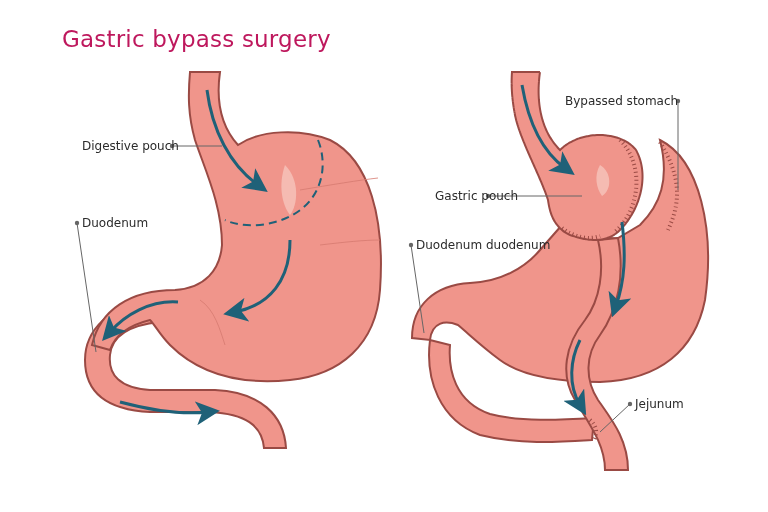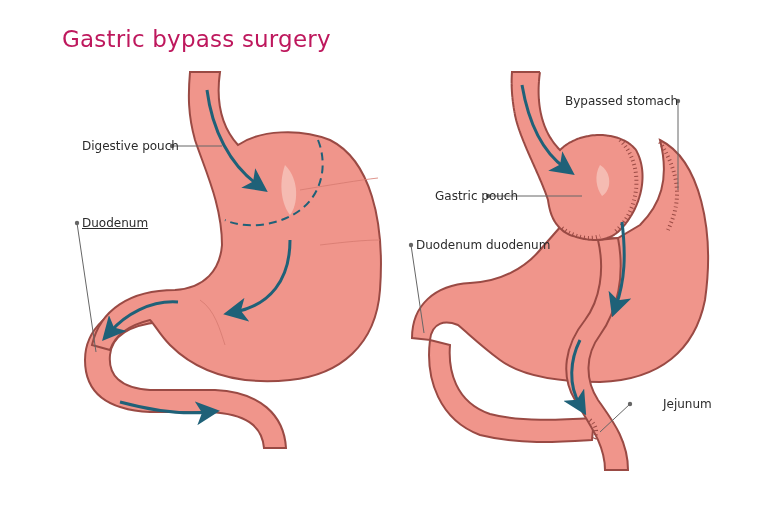--- a/index.html
+++ b/index.html
@@ -81,7 +81,7 @@
 </svg>
 
 <div class="label" style="left:82px; top:139px;">Digestive pouch</div>
-<div class="label" style="left:82px; top:216px;text-decoration:underline;">Duodenum</div>
+<div class="label" style="left:82px; top:216px;">Duodenum</div>
 <div class="label" style="left:565px; top:94px;">Bypassed stomach</div>
 <div class="label" style="left:402px; top:189px;margin-left:33px;">Gastric pouch</div>
 <div class="label" style="left:416px; top:238px;">Duodenum duodenum</div>

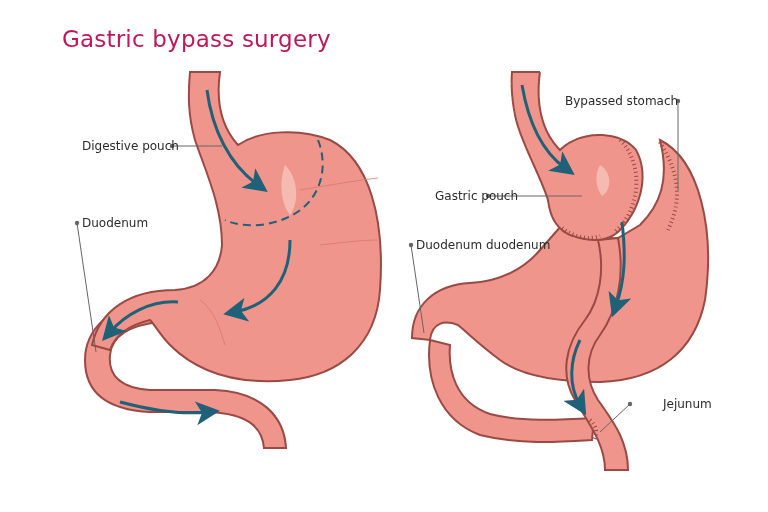--- a/index.html
+++ b/index.html
@@ -85,6 +85,6 @@
 <div class="label" style="left:565px; top:94px;">Bypassed stomach</div>
 <div class="label" style="left:402px; top:189px;margin-left:33px;">Gastric pouch</div>
 <div class="label" style="left:416px; top:238px;">Duodenum duodenum</div>
-<div class="label" style="left:663px; top:397px;">Jejunum</div>
+<div class="label" style="left:635px; top:397px;">Jejunum</div>
 
 </body></html>

